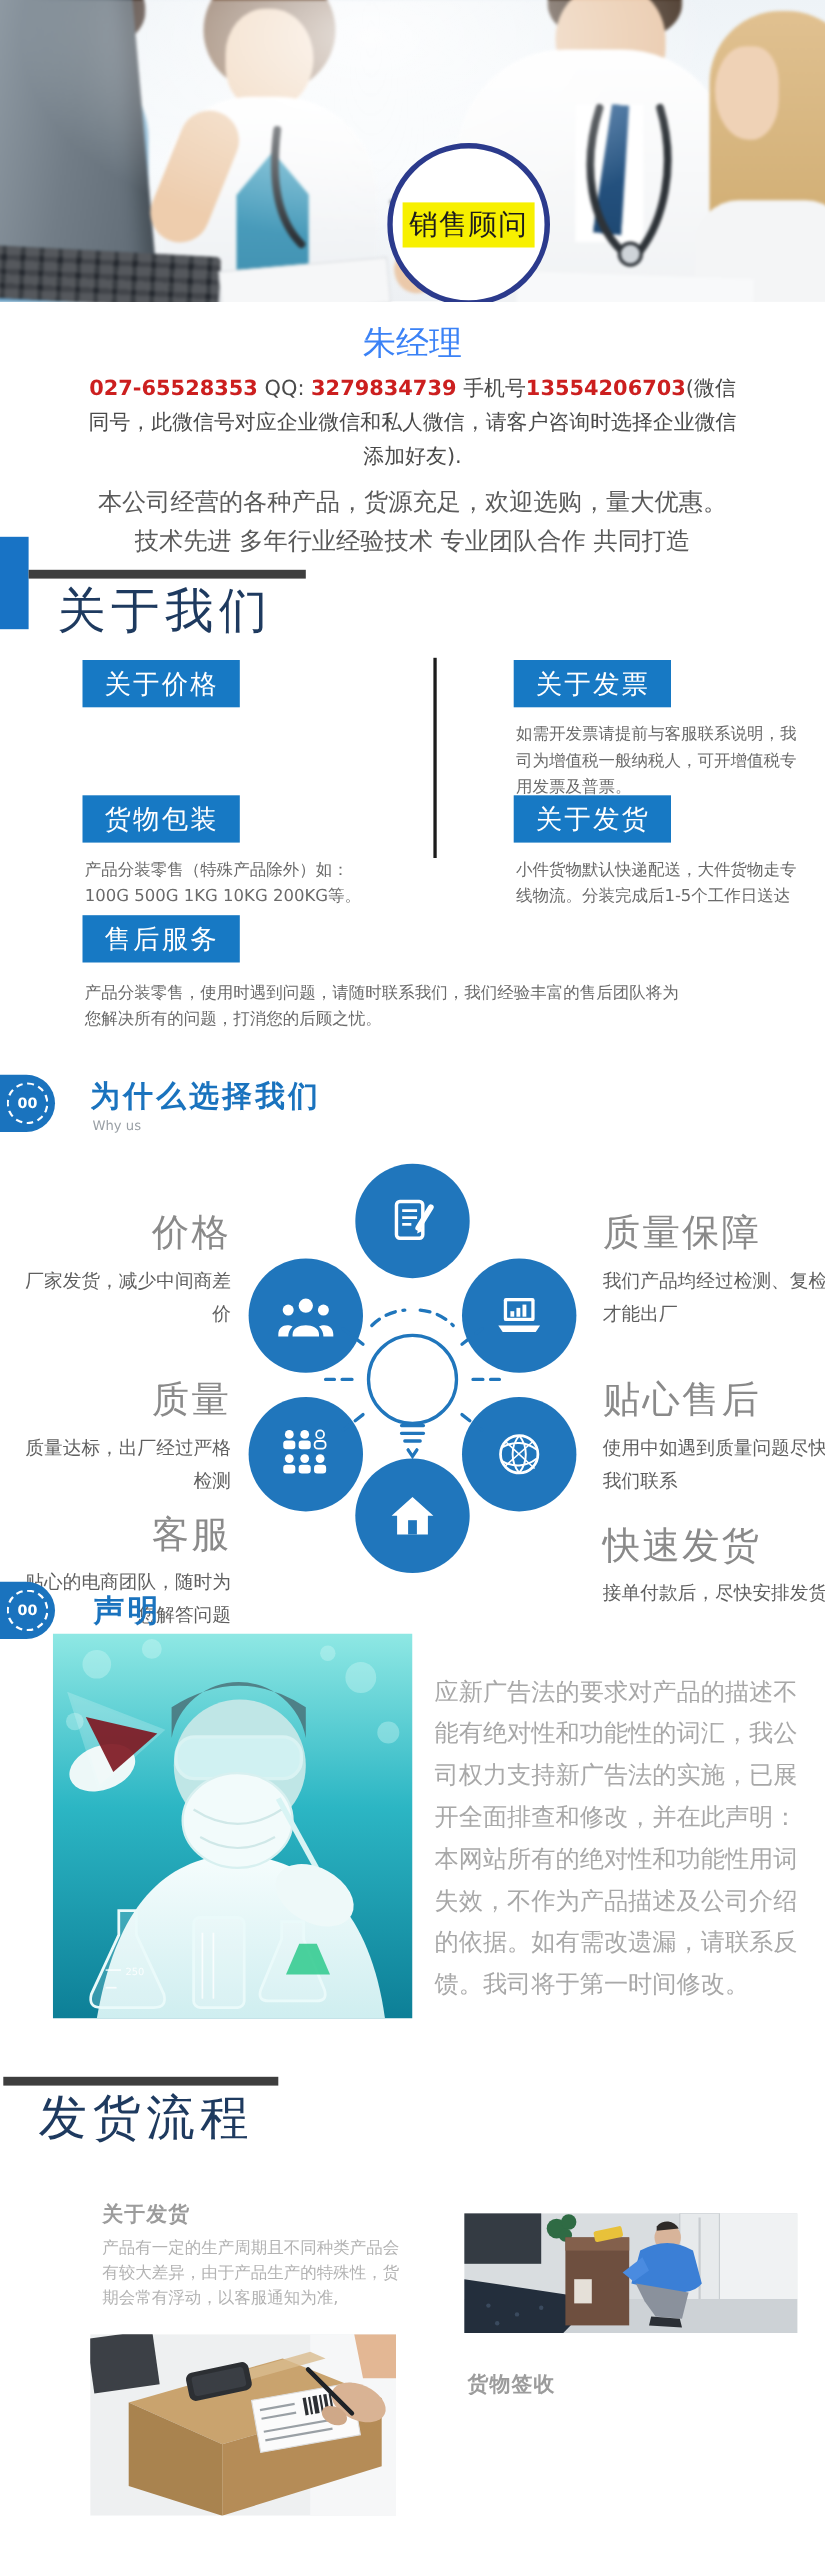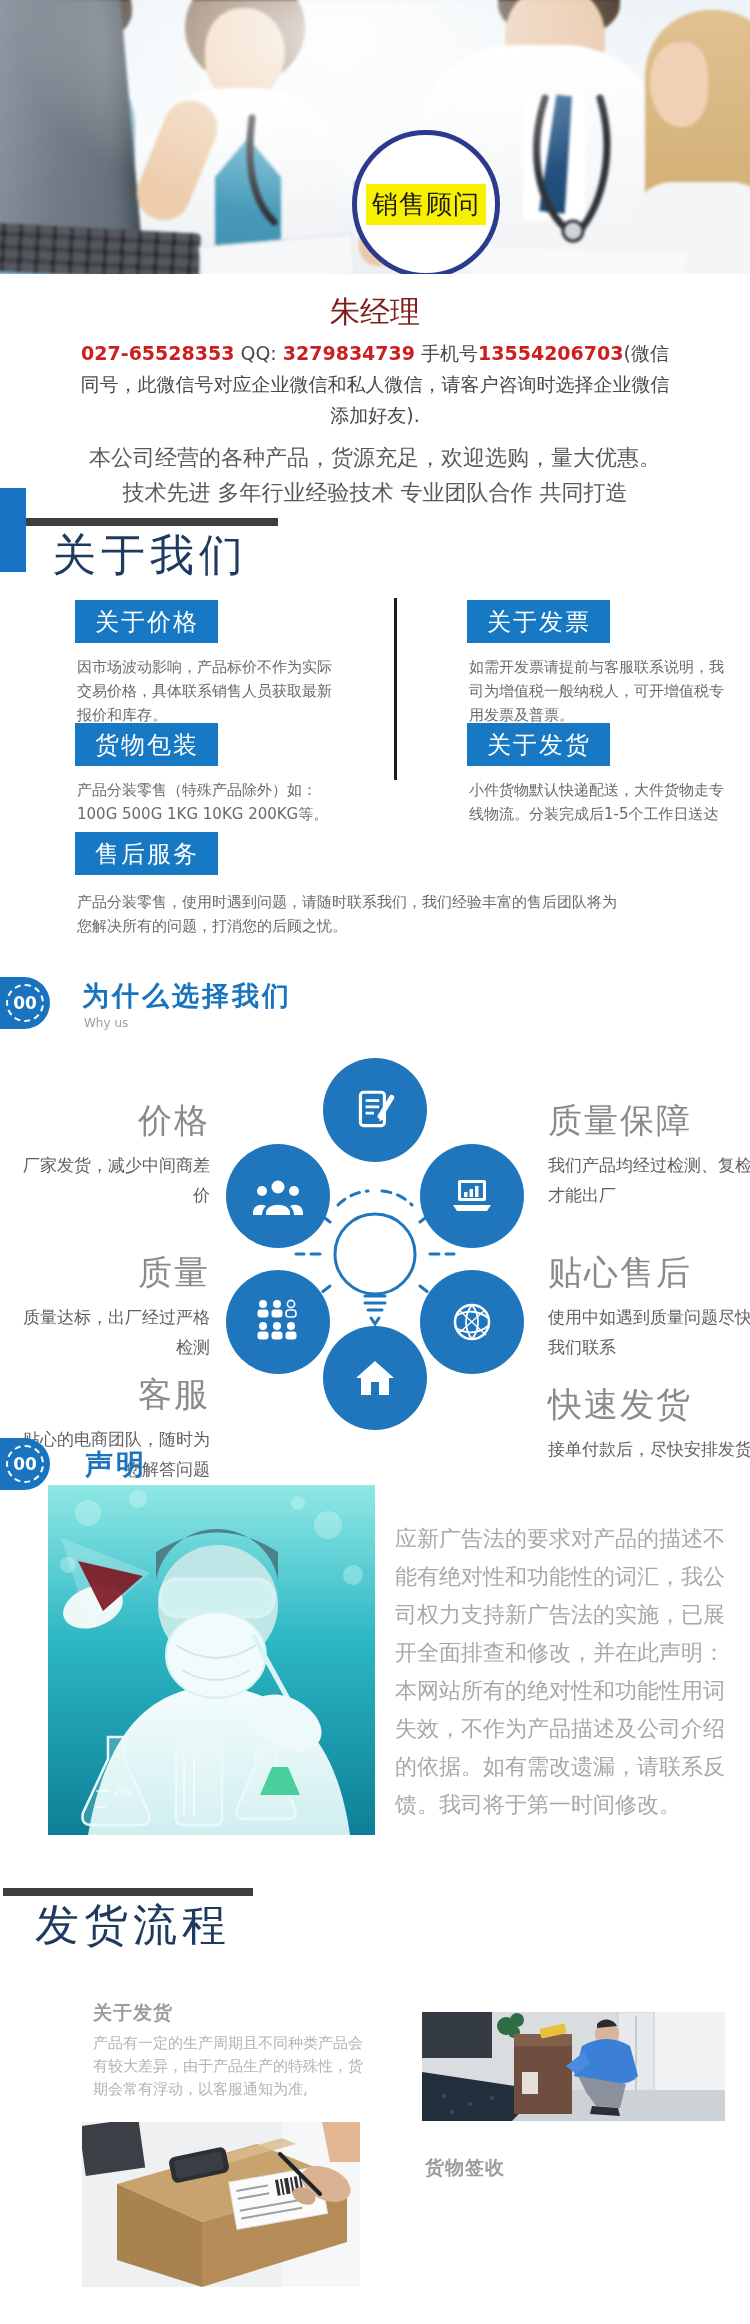--- a/index.html
+++ b/index.html
@@ -42,7 +42,7 @@
   .hero-badge span{background:#f7f000;color:#1c1c1c;font-size:26px;padding:3px 6px;letter-spacing:1px;}
 
   
-  .manager-name{left:0;top:292px;width:750px;text-align:center;font-size:30px;color:#7f1d1d;}
+  .manager-name{left:0;top:292px;width:750px;text-align:center;font-size:30px;color:#3b82f6;}
   .contact-line{left:75px;top:338px;width:600px;text-align:center;font-size:19px;line-height:31px;color:#4a4a4a;}
   .red{color:#cc1f1f;font-weight:bold;}
   .intro{left:0;top:404px;width:750px;text-align:center;font-size:22px;line-height:35px;color:#5a5a5a;margin-top:36px;}

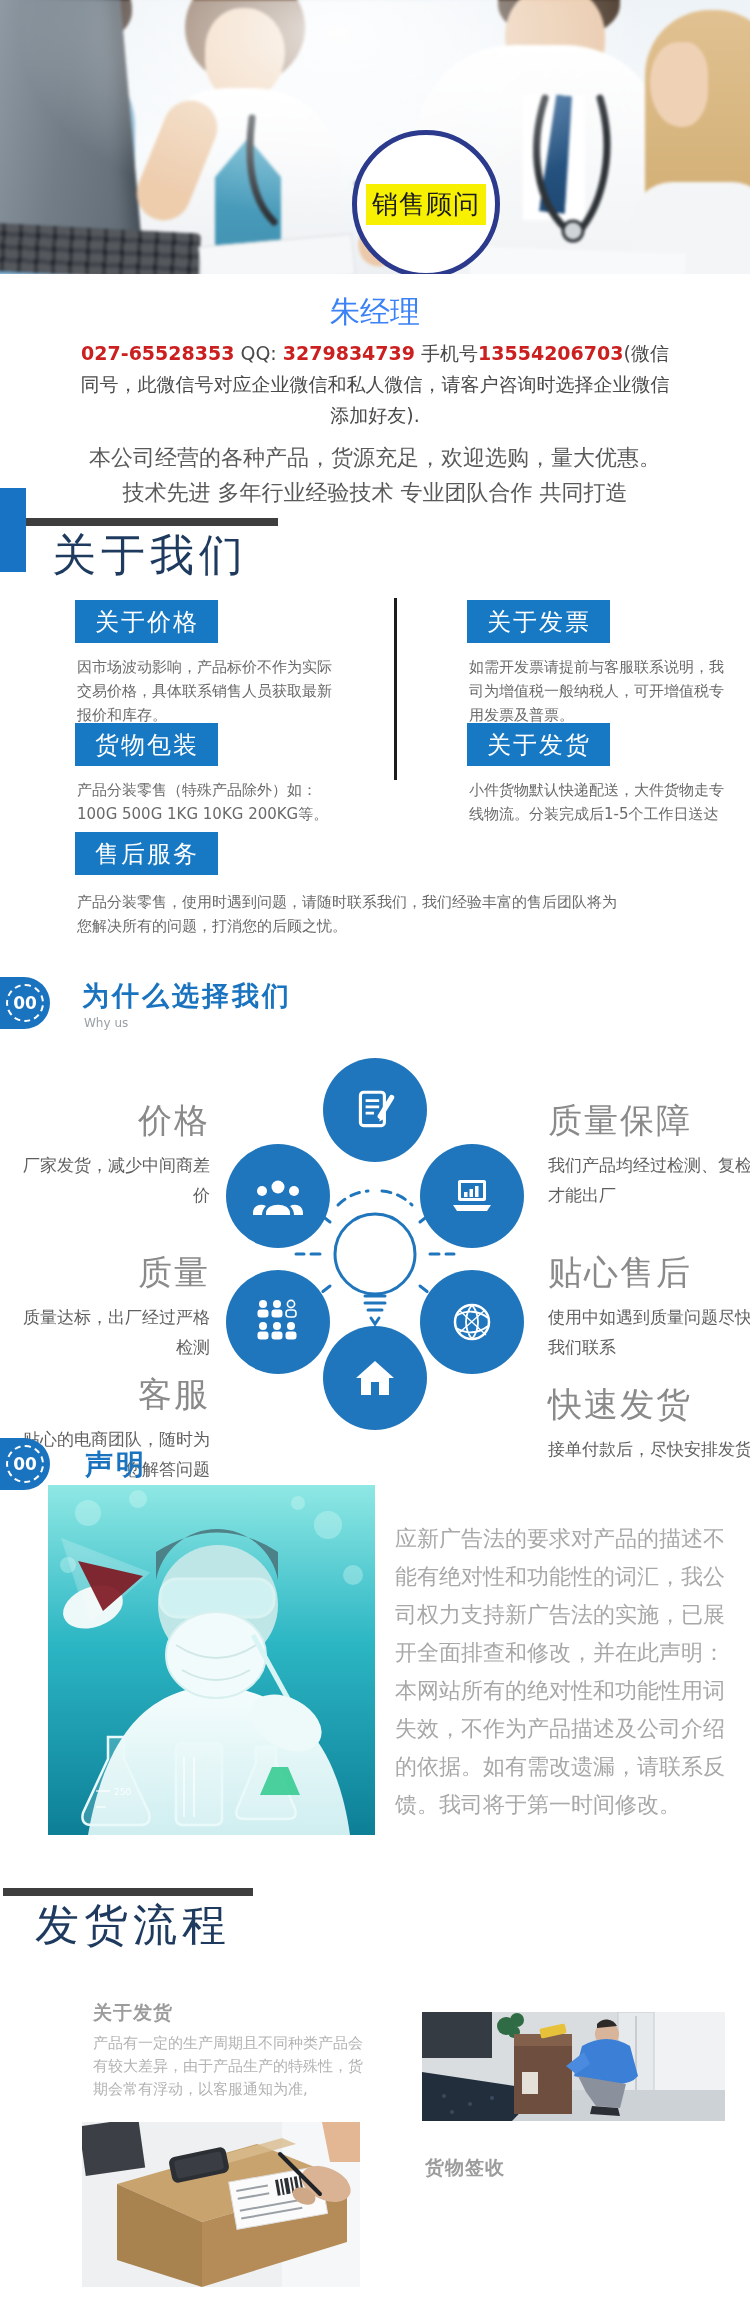--- a/index.html
+++ b/index.html
@@ -137,7 +137,6 @@
   <div class="abs big-title about-title">关于我们</div>
 
   <div class="abs card-label" style="left:75px;top:600px">关于价格</div>
-  <div class="abs card-text" style="left:77px;top:655px;width:258px">因市场波动影响，产品标价不作为实际交易价格，具体联系销售人员获取最新报价和库存。</div>
 
   <div class="abs card-label" style="left:467px;top:600px">关于发票</div>
   <div class="abs card-text" style="left:469px;top:655px;width:258px">如需开发票请提前与客服联系说明，我司为增值税一般纳税人，可开增值税专用发票及普票。</div>

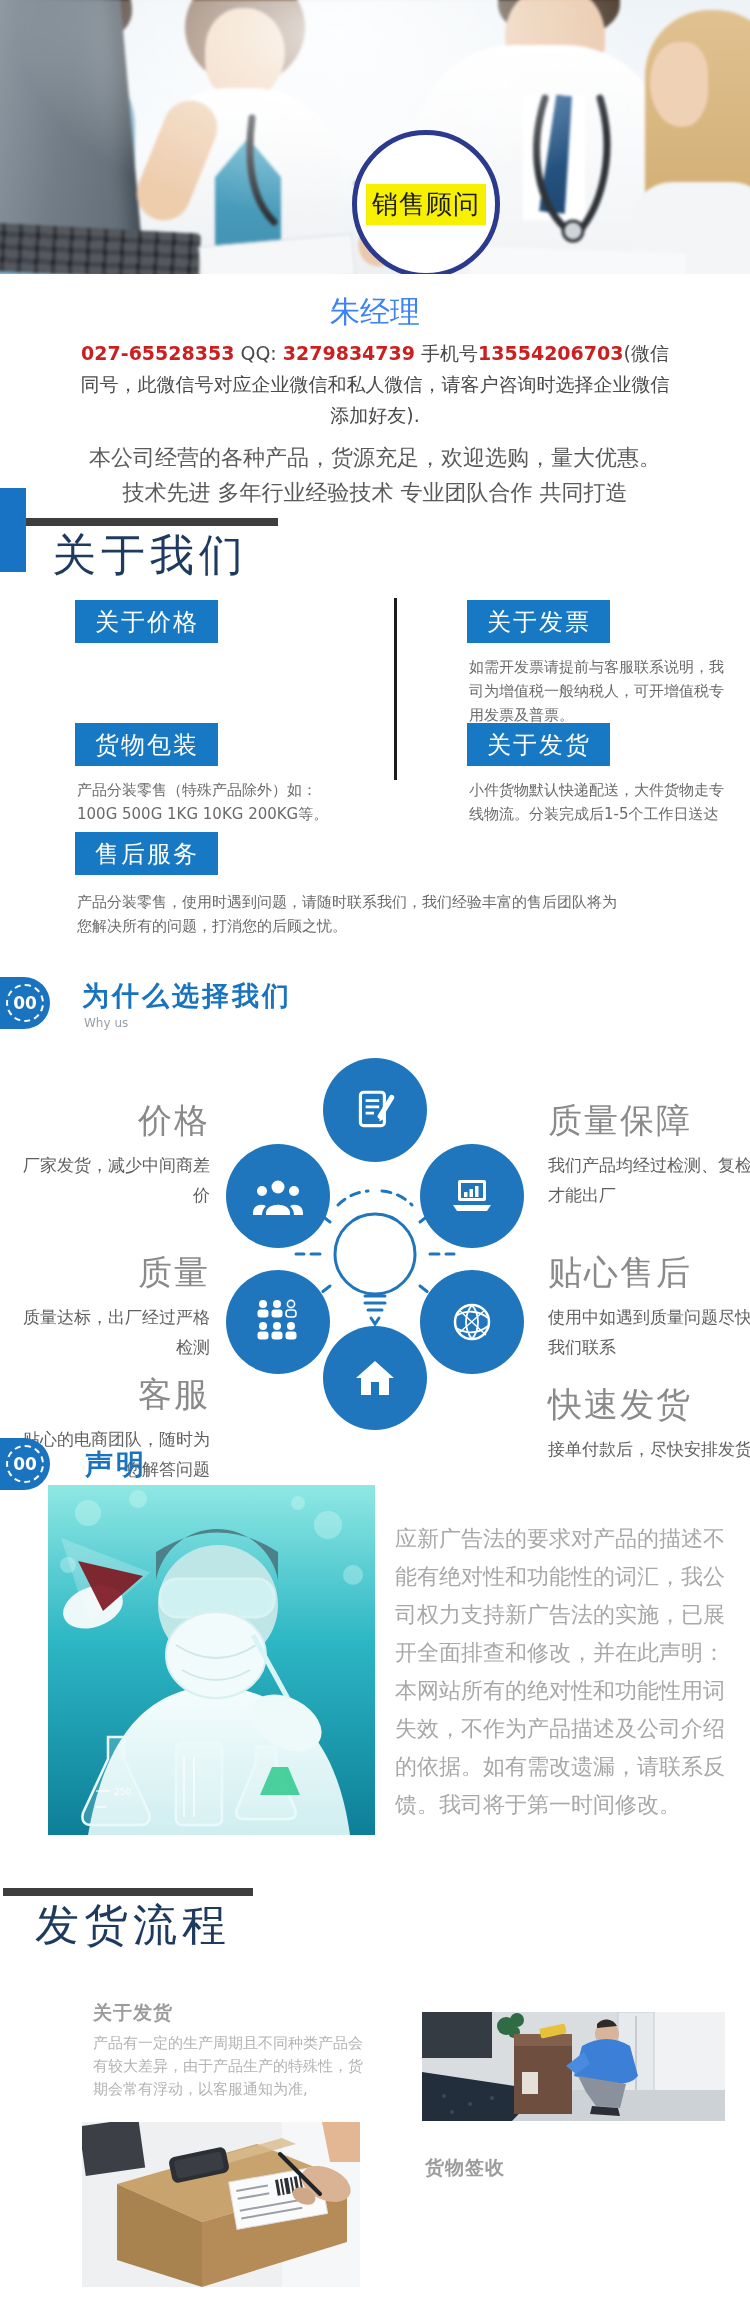--- a/index.html
+++ b/index.html
@@ -60,7 +60,7 @@
   .pill{width:50px;height:52px;background:#1a73be;border-radius:0 26px 26px 0;
         display:flex;align-items:center;justify-content:center;}
   .pill-circle{width:34px;height:34px;border:2px dashed #fff;border-radius:50%;
-        display:flex;align-items:center;justify-content:center;color:#fff;font-size:17px;font-weight:bold;}
+        display:flex;align-items:center;justify-content:center;color:#fff;font-size:13px;font-weight:bold;}
   .why-title{left:82px;top:978px;font-size:27px;font-weight:bold;color:#1a73be;letter-spacing:3px;}
   .why-sub{left:84px;top:1016px;font-size:12px;color:#9aa0a6;}
   .wc{width:104px;height:104px;border-radius:50%;background:#2076bc;display:flex;align-items:center;justify-content:center;}

